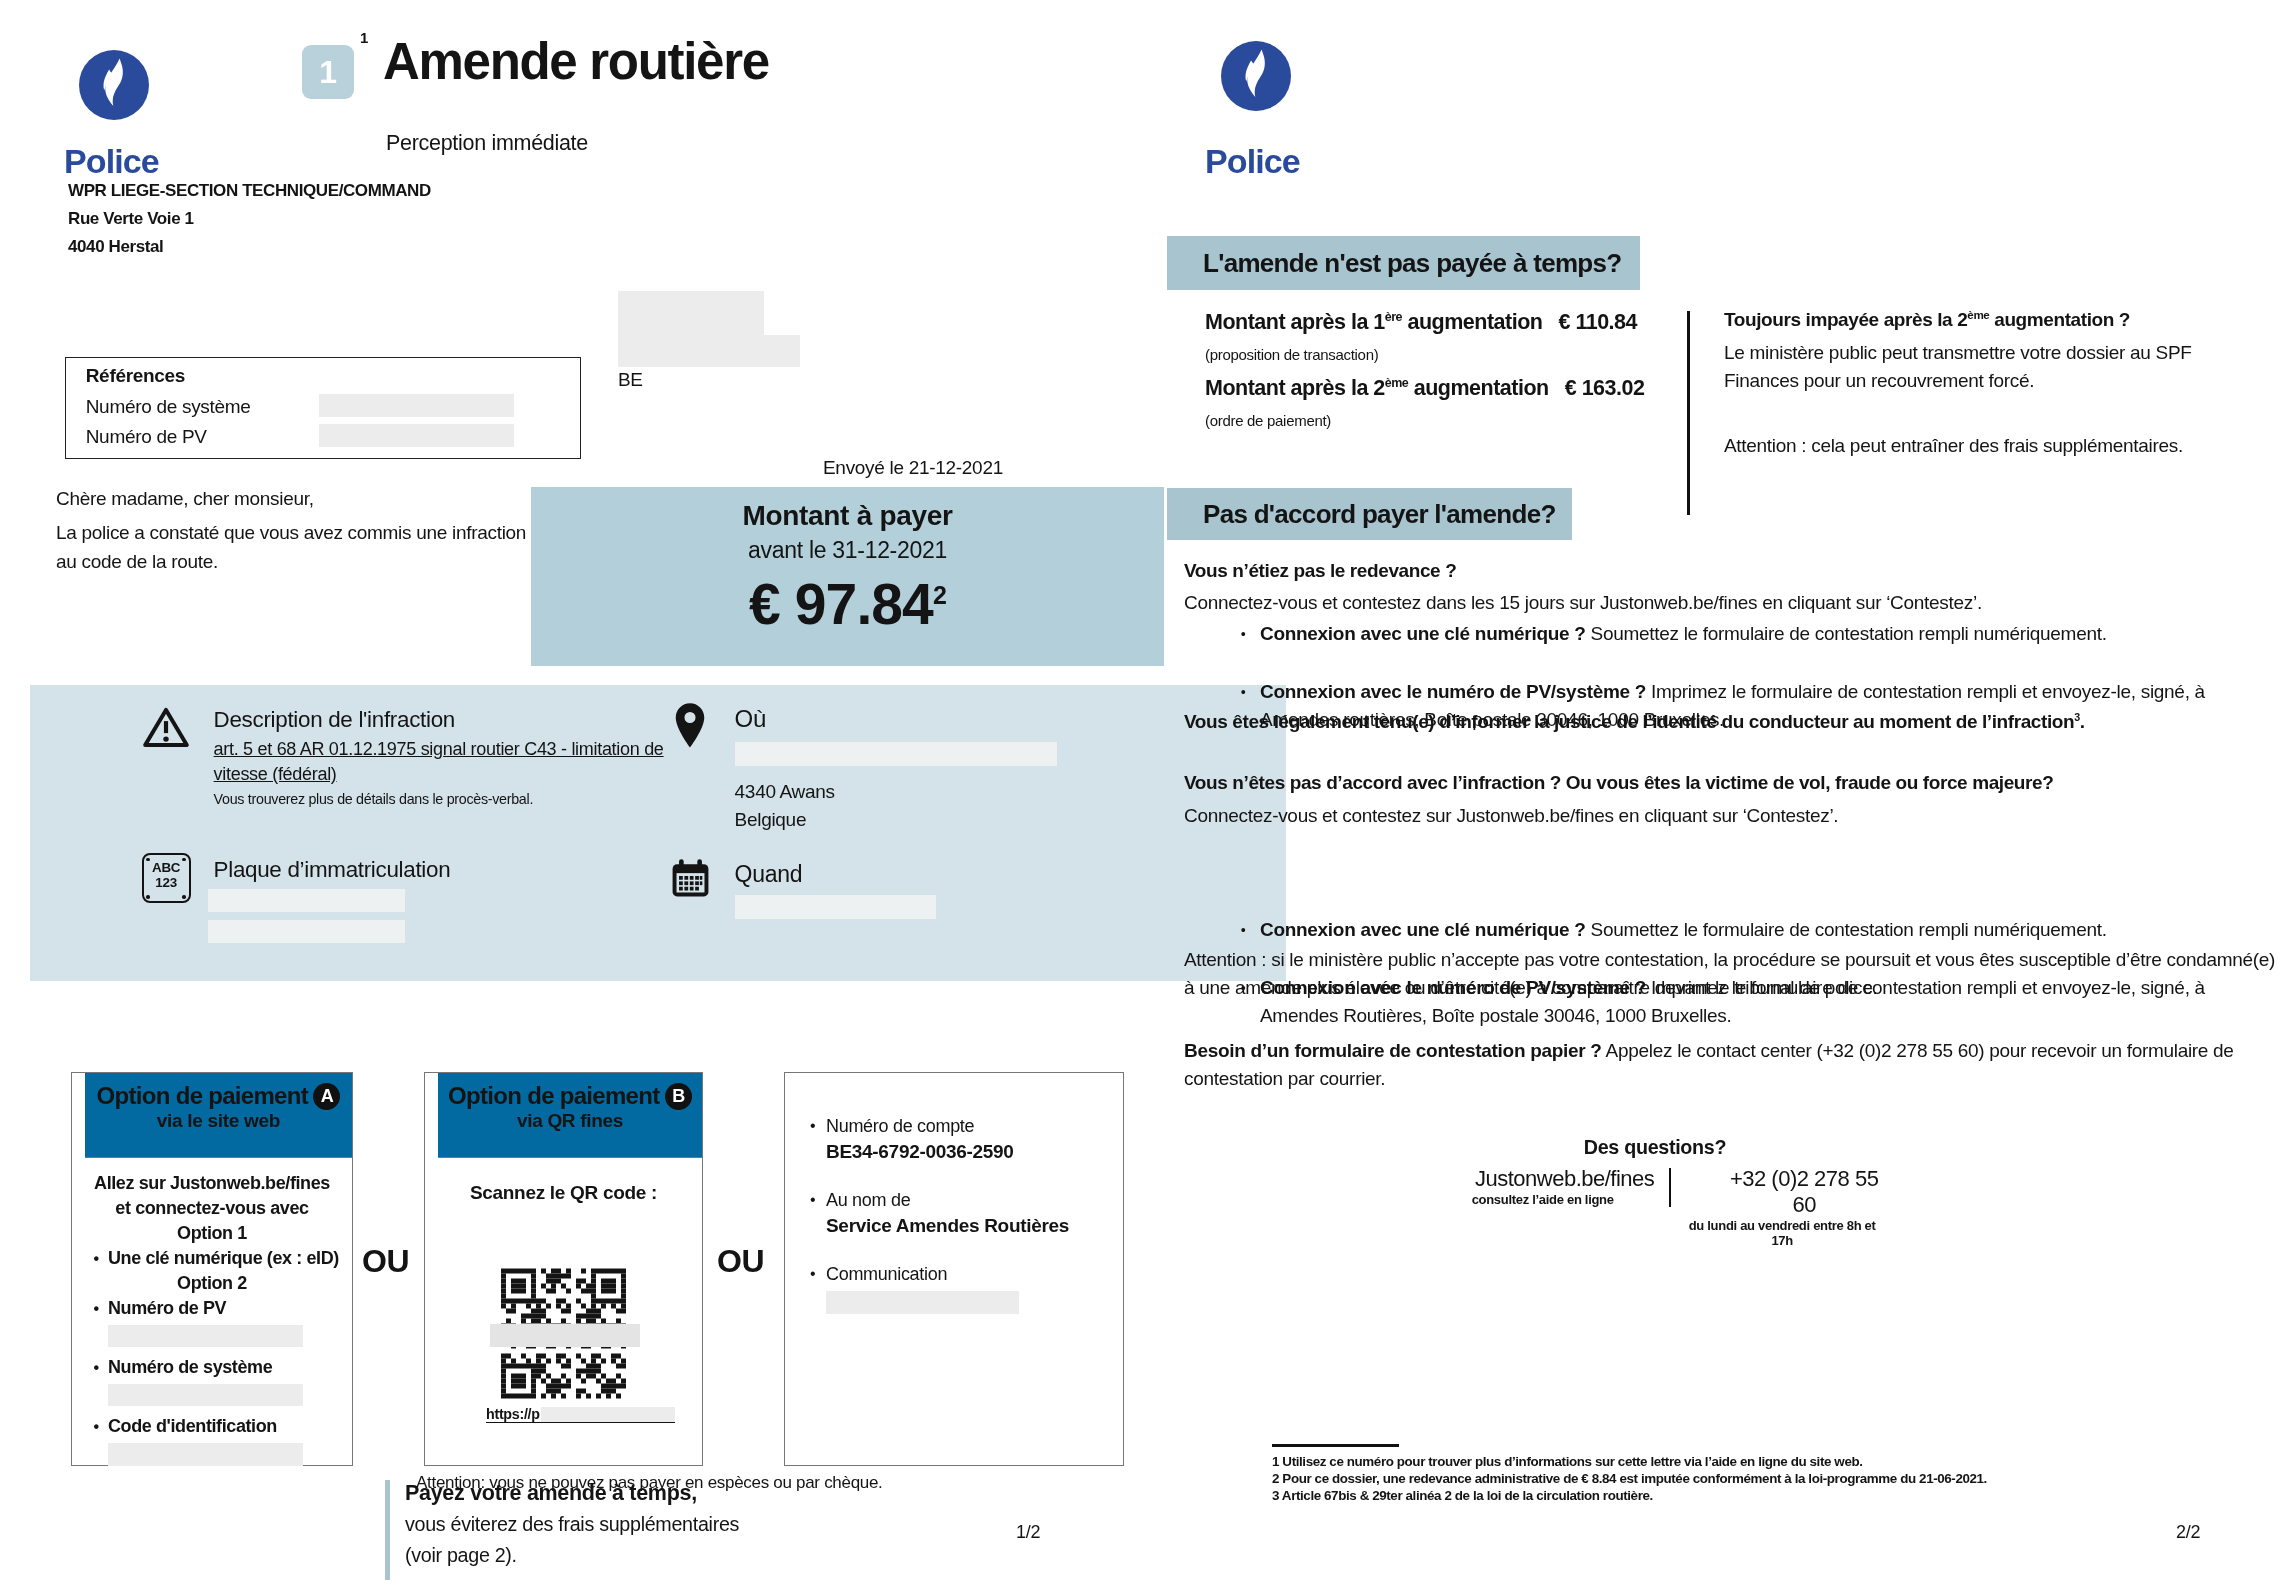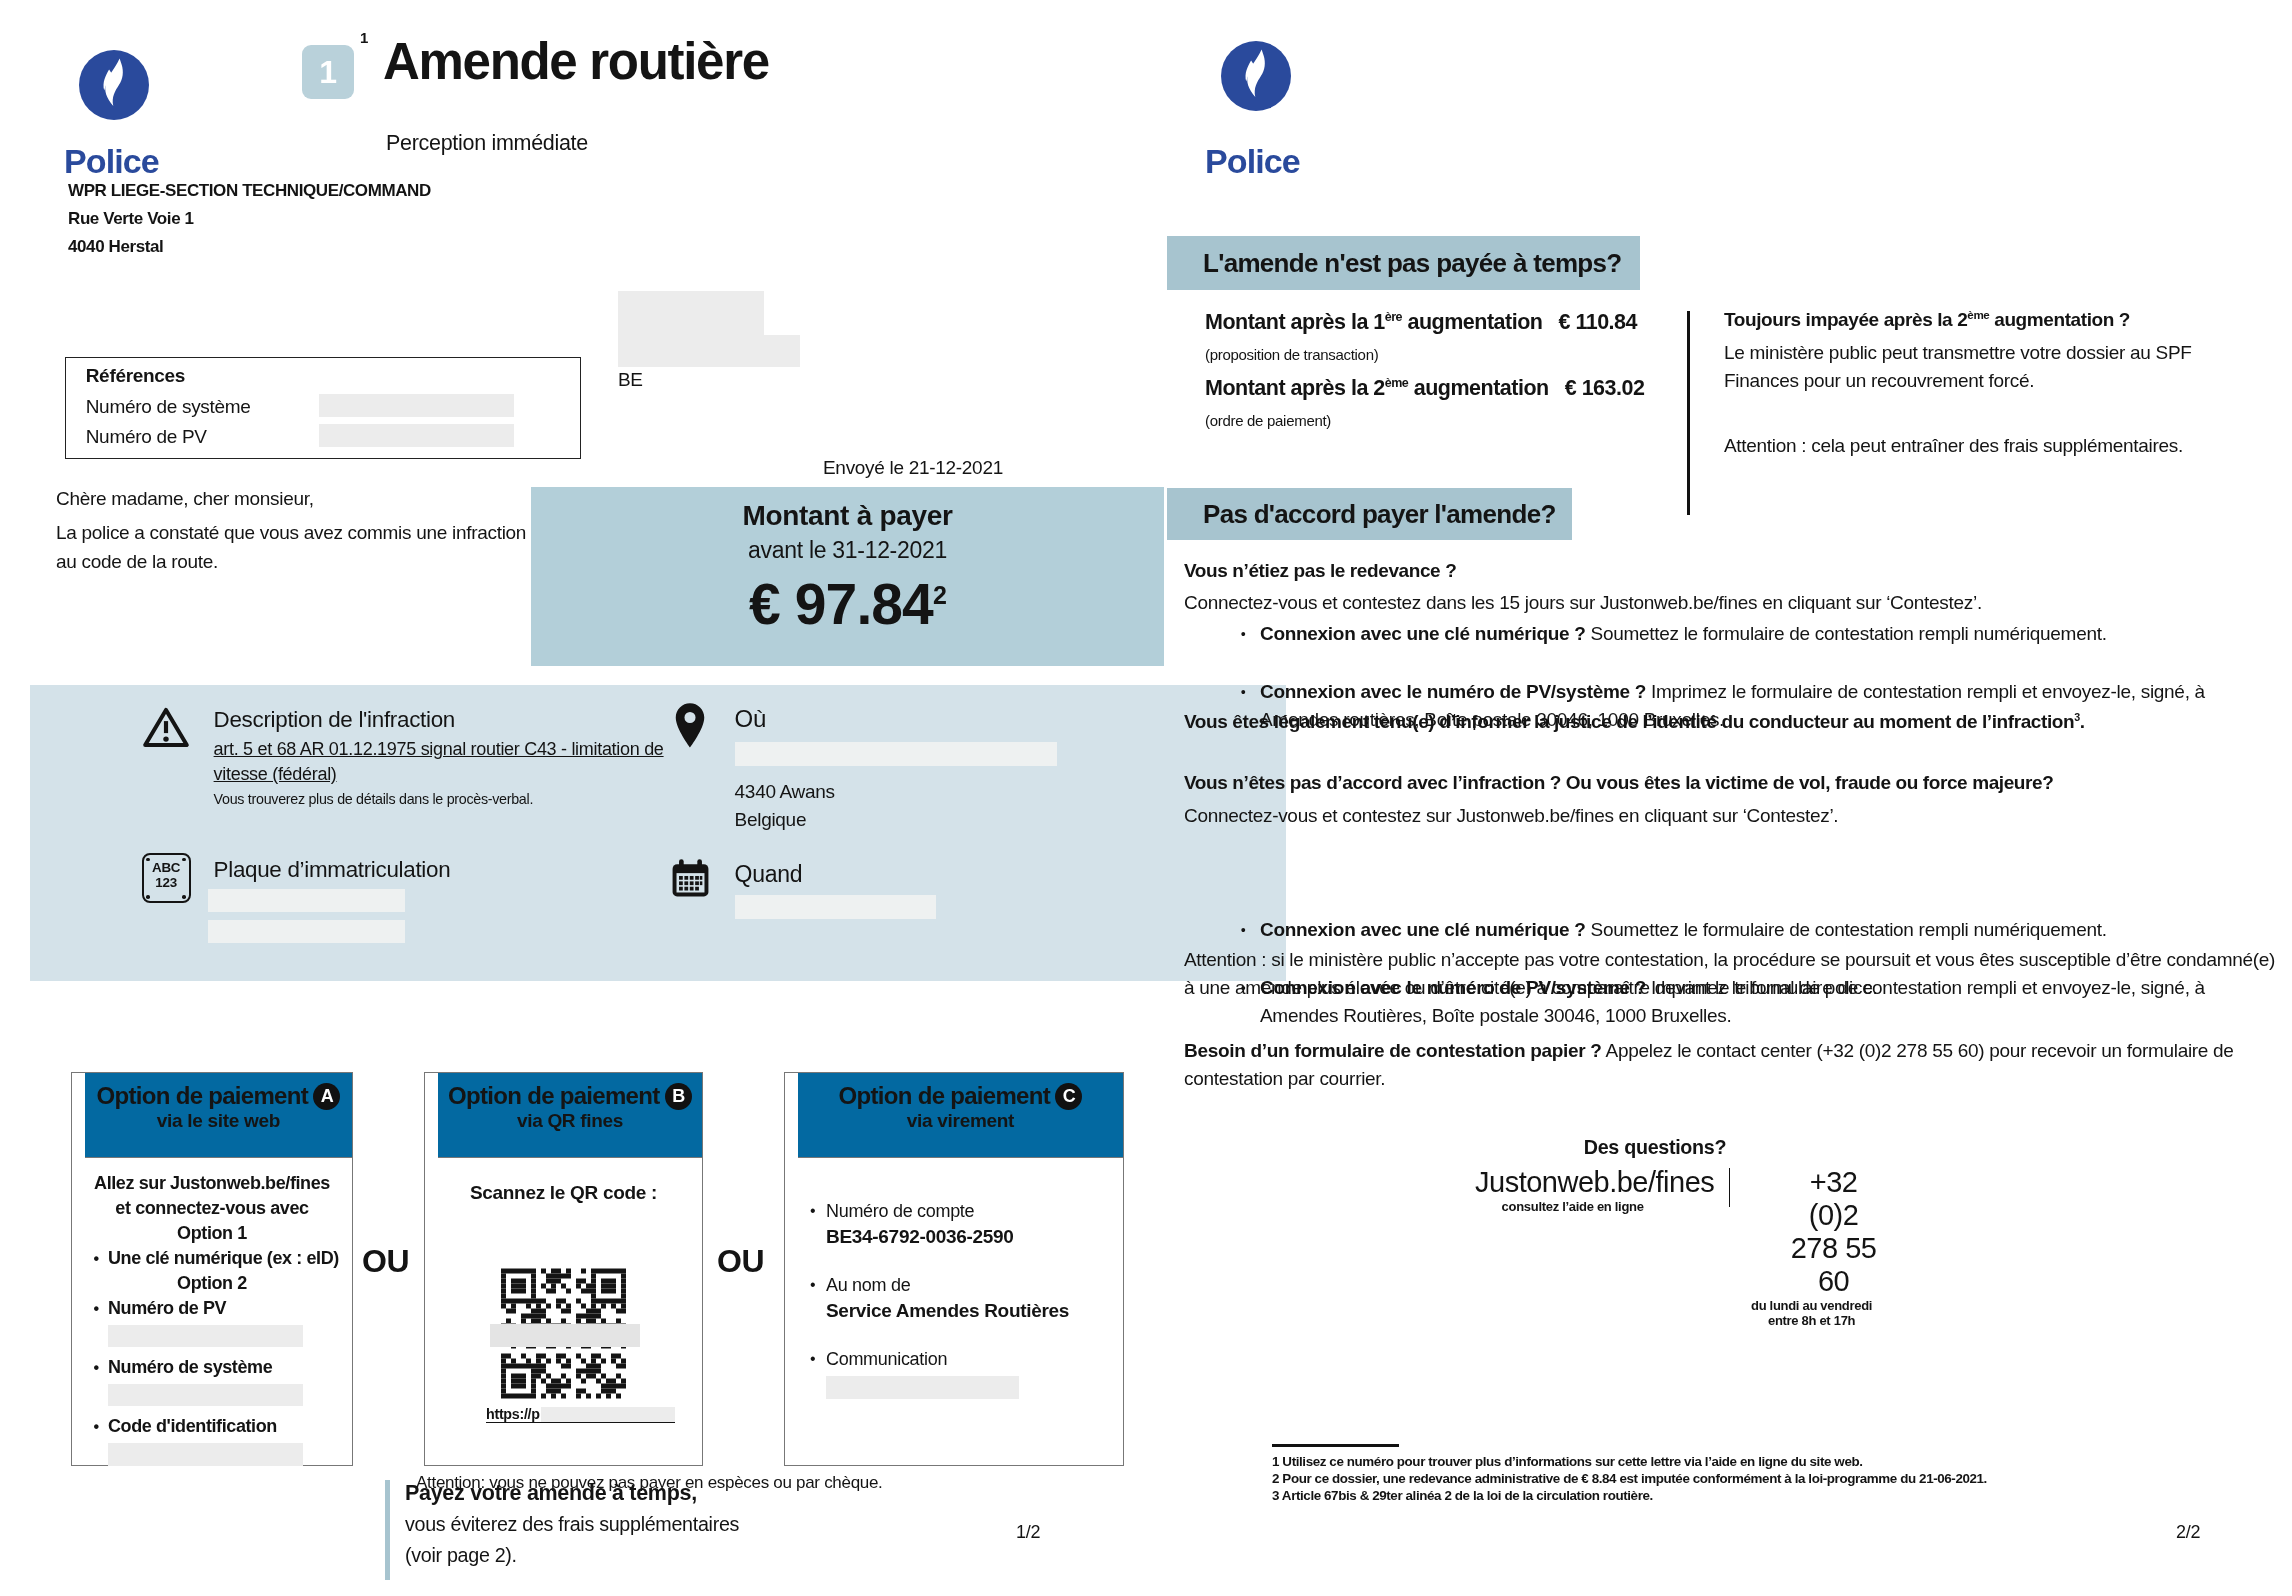--- a/index.html
+++ b/index.html
@@ -545,10 +545,6 @@
   <div class="abs ou" style="left:717px;top:1243px;">OU</div>
 
   <div class="pay-box" style="left:784px;width:340px;">
-    <div class="pay-head">
-      <div class="t"><span>Option de paiement</span><span class="circ">C</span></div>
-      <div class="s">via virement</div>
-    </div>
     <div class="pay-bodyC">
       <div class="bul">Numéro de compte</div>
       <div class="b" style="font-size:19px;">BE34-6792-0036-2590</div>

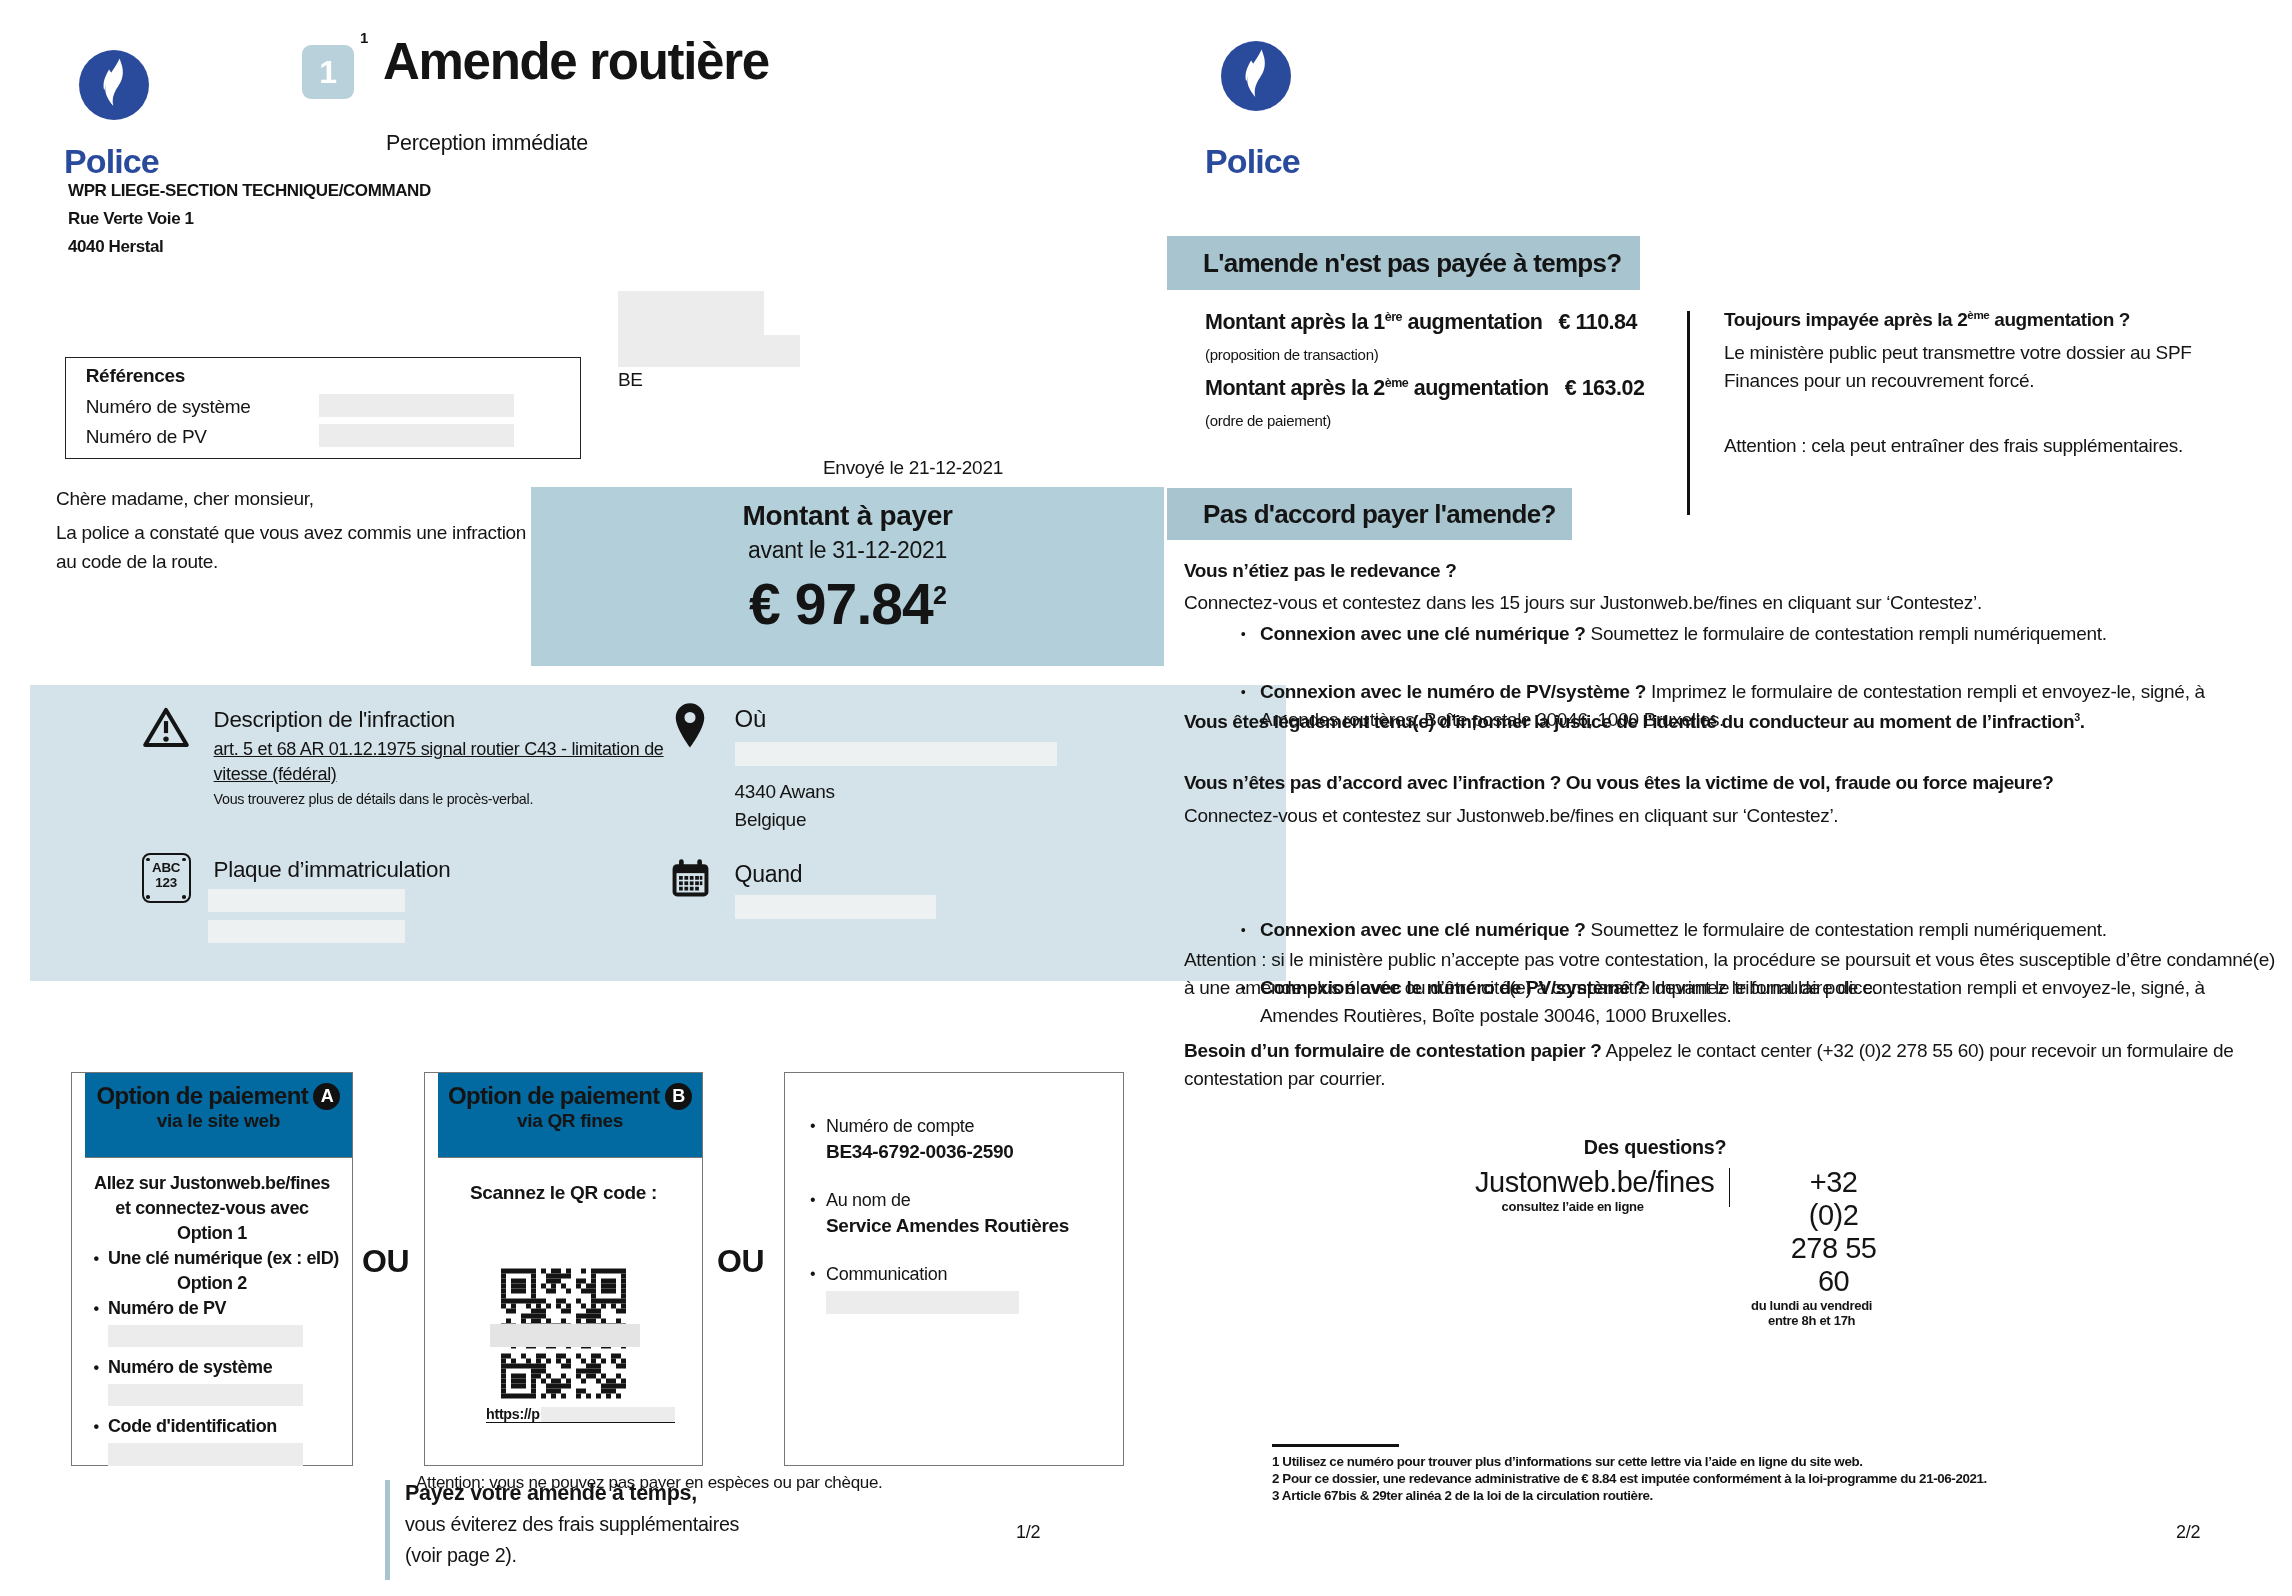--- a/index.html
+++ b/index.html
@@ -66,7 +66,7 @@
   .bullet::before{content:"•";position:absolute;left:10.7px;top:0;font-size:14.3px;}
   .vdiv{width:2.7px;background:#111;}
   .q-title{font-size:19.7px;font-weight:600;}
-  .q-main{font-size:29px;letter-spacing:-0.5px;margin-left:44px;}
+  .q-main{font-size:22px;letter-spacing:-0.5px;margin-left:44px;}
   .q-sub{font-size:13px;font-weight:600;}
   .footnotes{font-size:13.4px;font-weight:600;line-height:17px;letter-spacing:-0.4px;}
   .qr-redact{background:#e4e4e4;}

